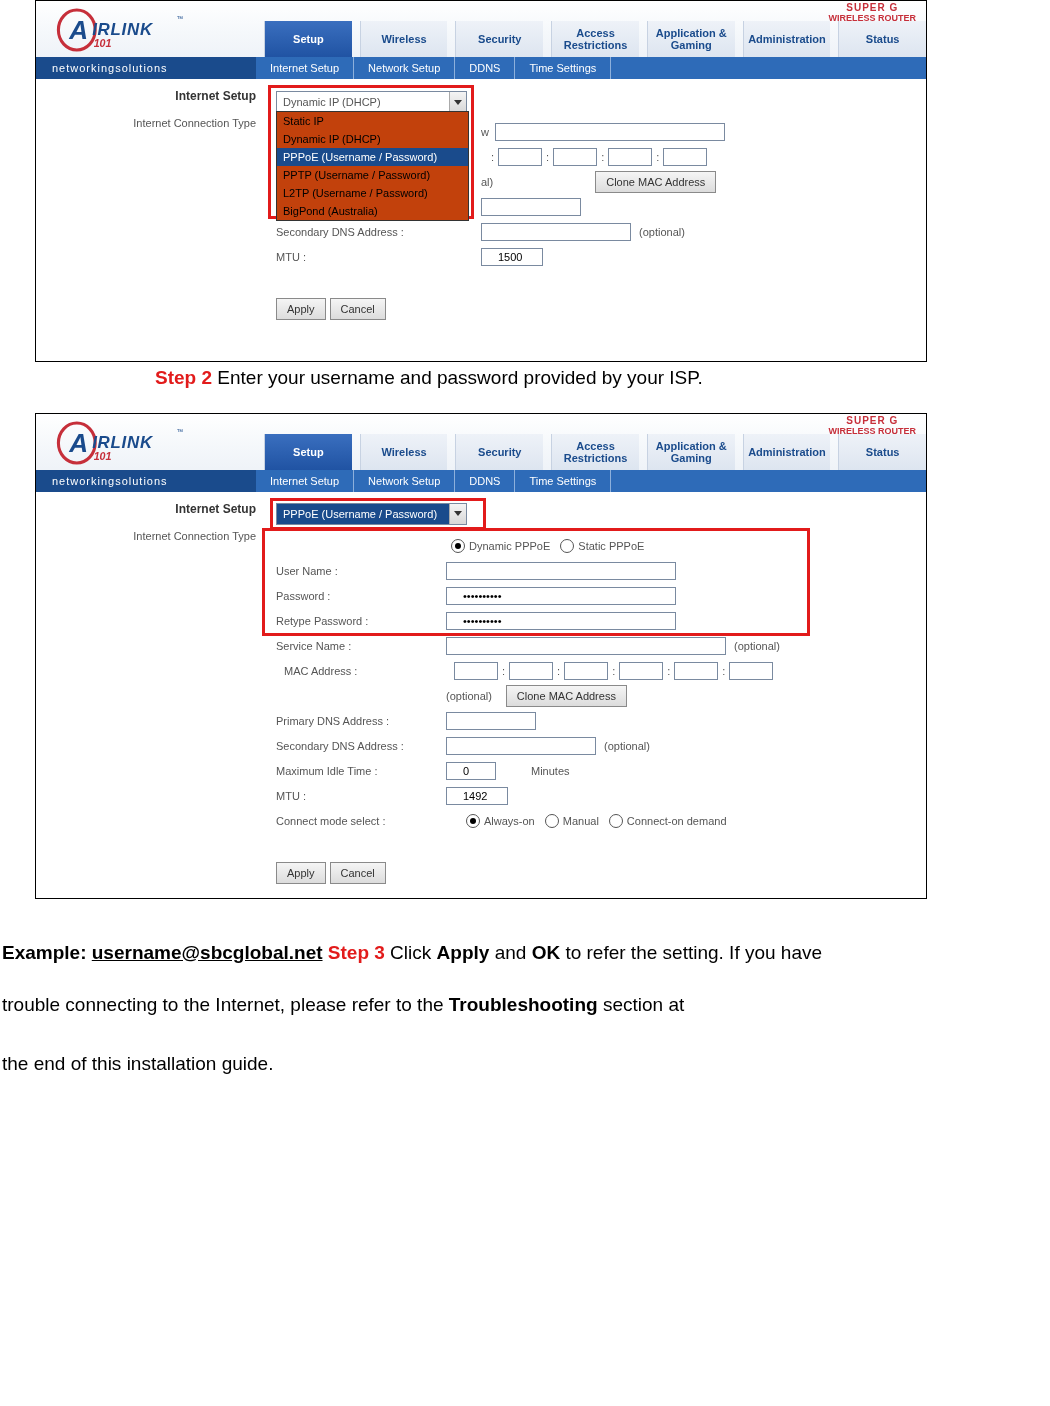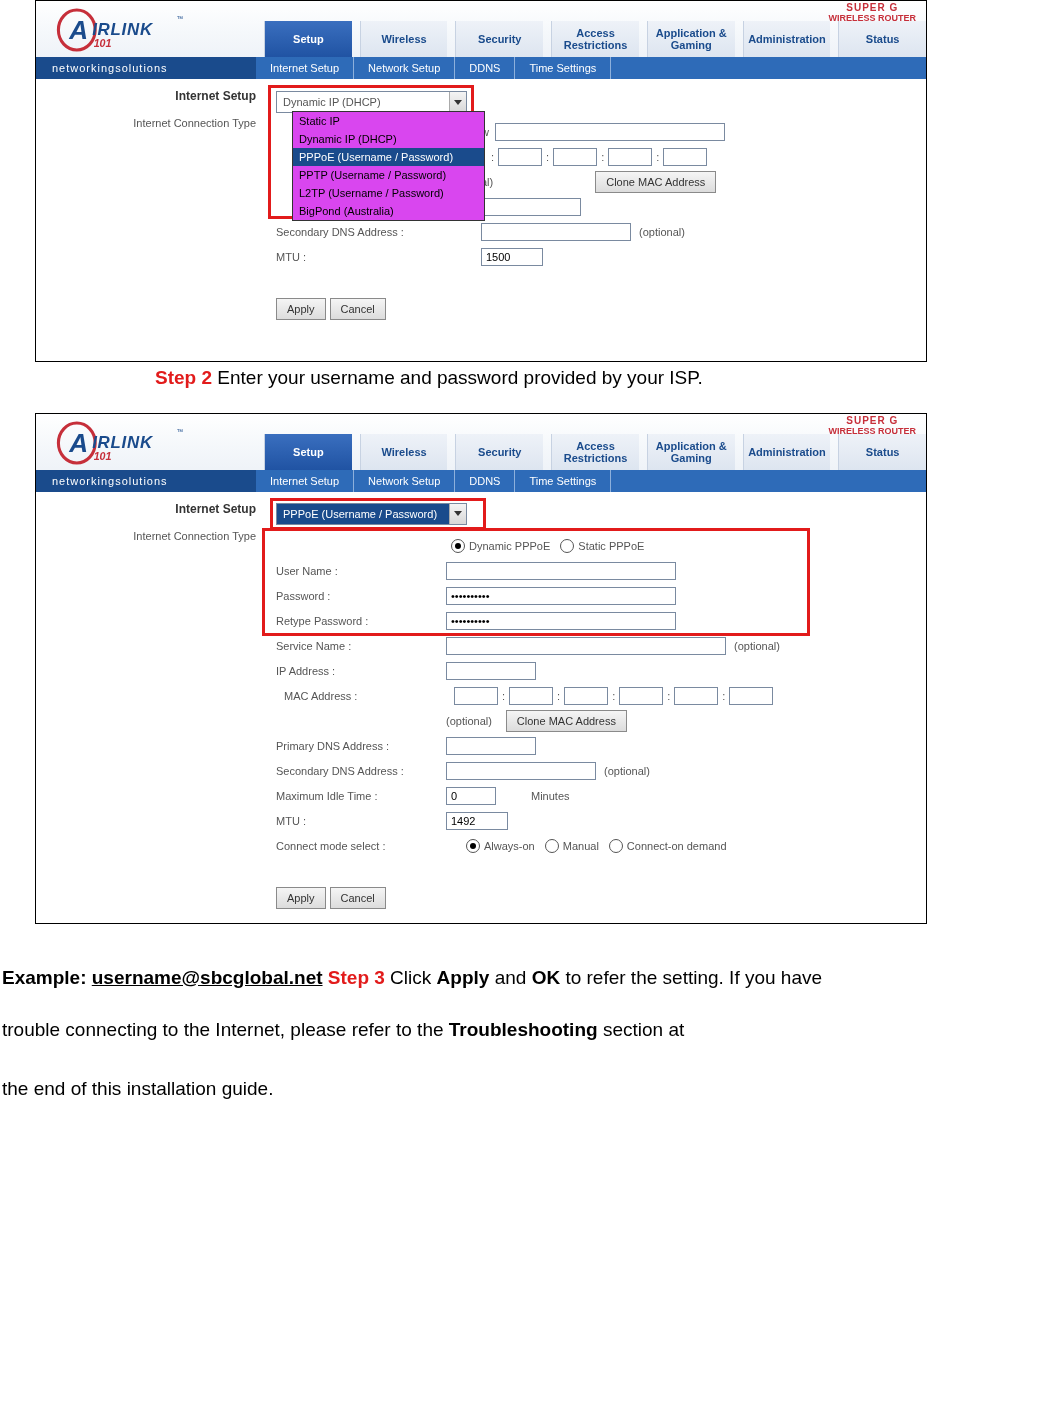--- a/index.html
+++ b/index.html
@@ -176,9 +176,9 @@
   }
   .dropdown-open {
     position: absolute;
-    top: 20px; left: 16px;
+    top: 20px; left: 0;
     border: 1px solid #333;
-    background: #d946ef;
+    background: #c2410c;
     width: 191px;
     z-index: 5;
   }

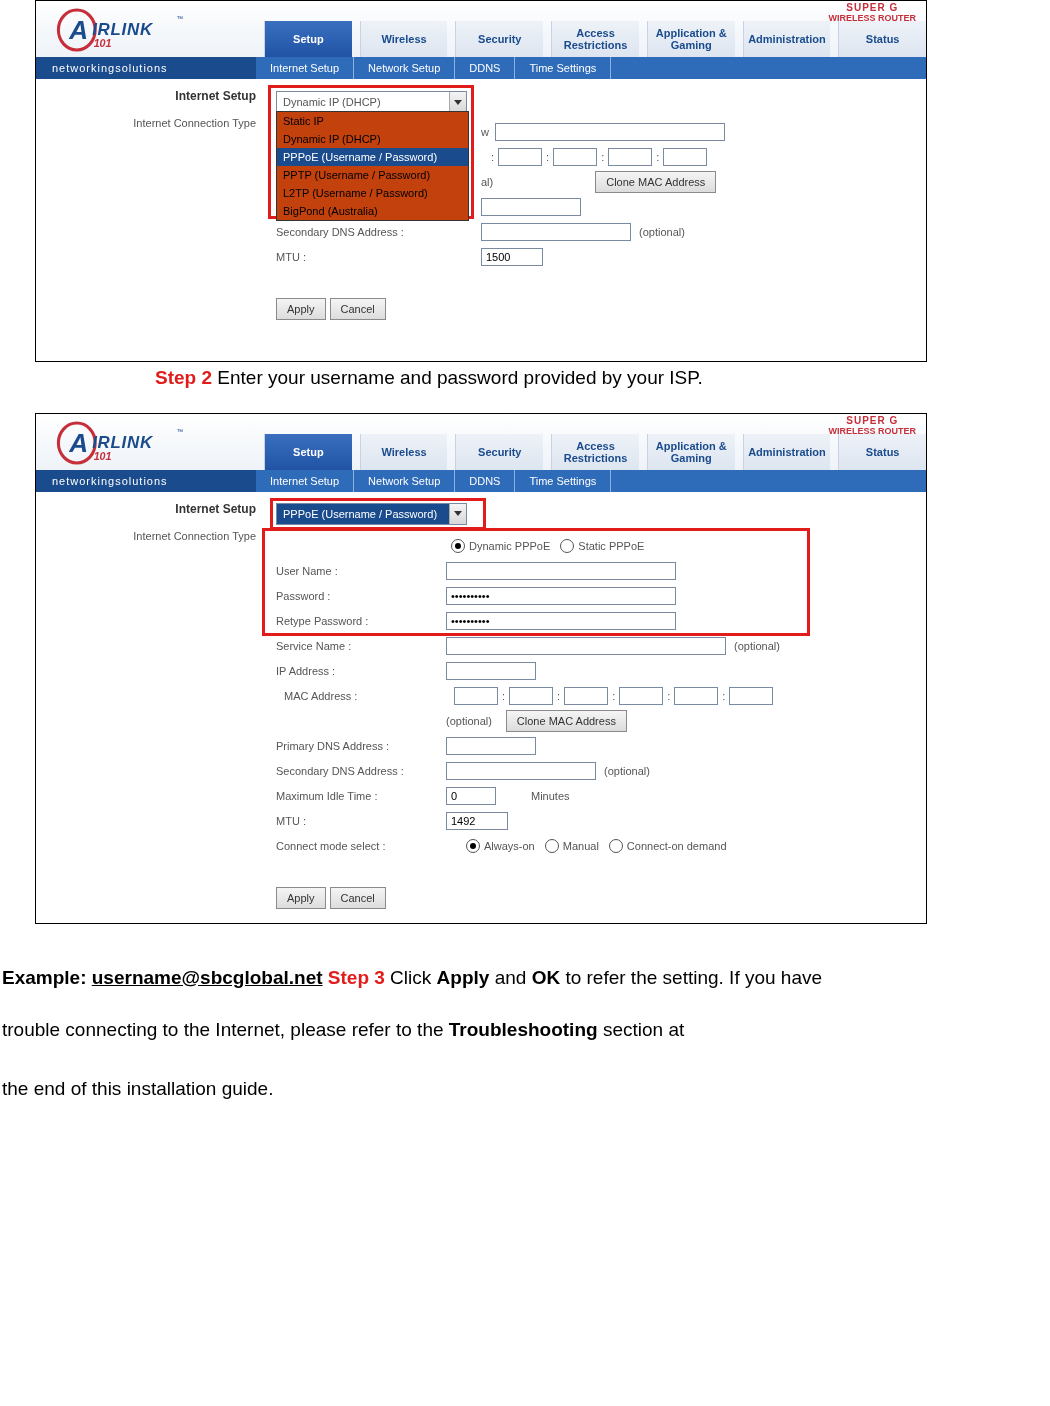--- a/index.html
+++ b/index.html
@@ -137,7 +137,7 @@
     background: #fff;
     border: 1px solid #7a8aa0;
     height: 18px;
-    padding: 0 4px;
+    padding: 0 16px;
     font-size: 11px;
     box-sizing: border-box;
   }

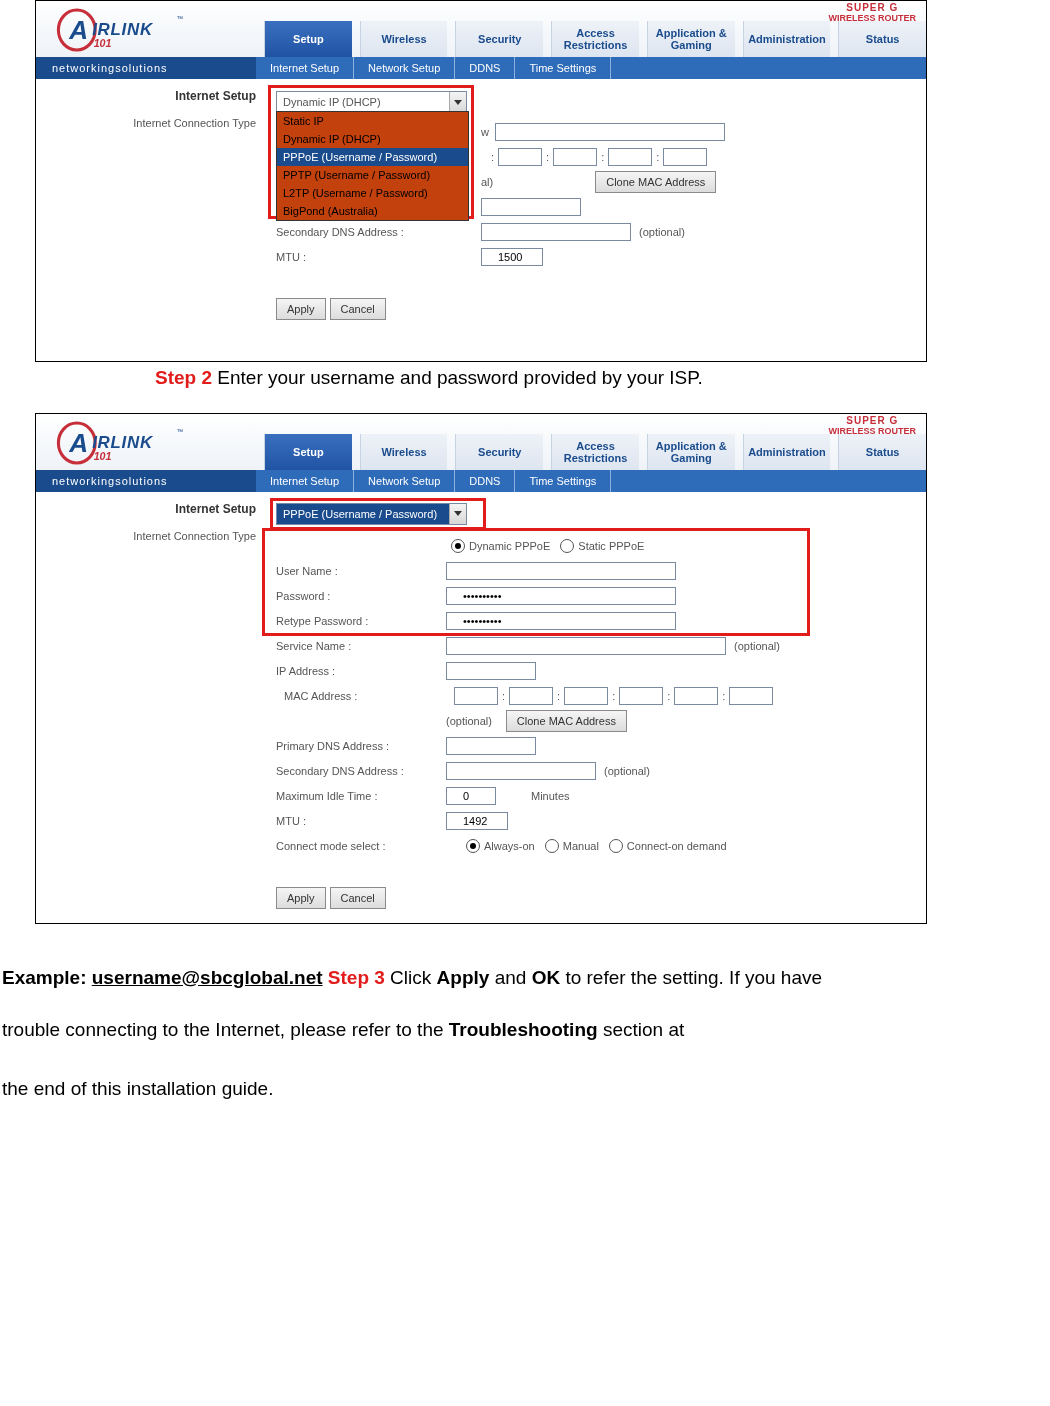--- a/index.html
+++ b/index.html
@@ -425,10 +425,6 @@
           <span class="optional">(optional)</span>
         </div>
         <div class="row">
-          <span class="lbl" style="width:170px;">IP Address :</span>
-          <input class="inp w60" style="width: 90px;">
-        </div>
-        <div class="row">
           <span class="lbl" style="width:170px;padding-left:8px;">MAC Address :</span>
           <input class="inp w40" style="">
             <span class="colon-sep">:</span>

